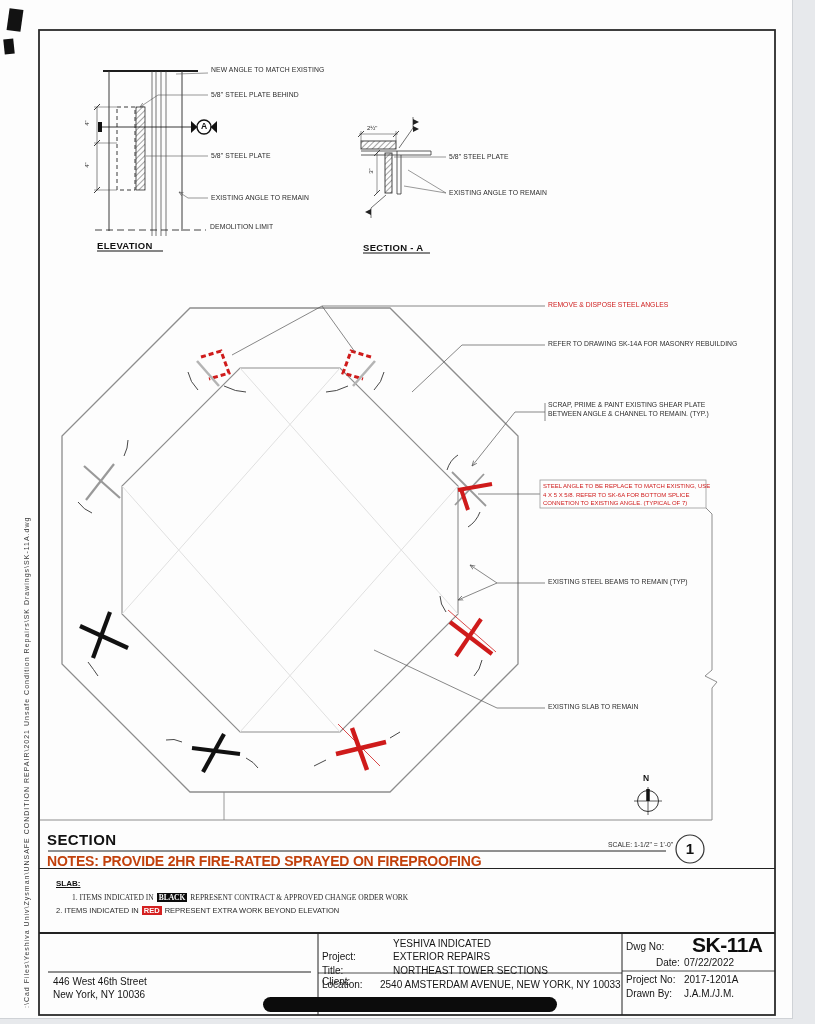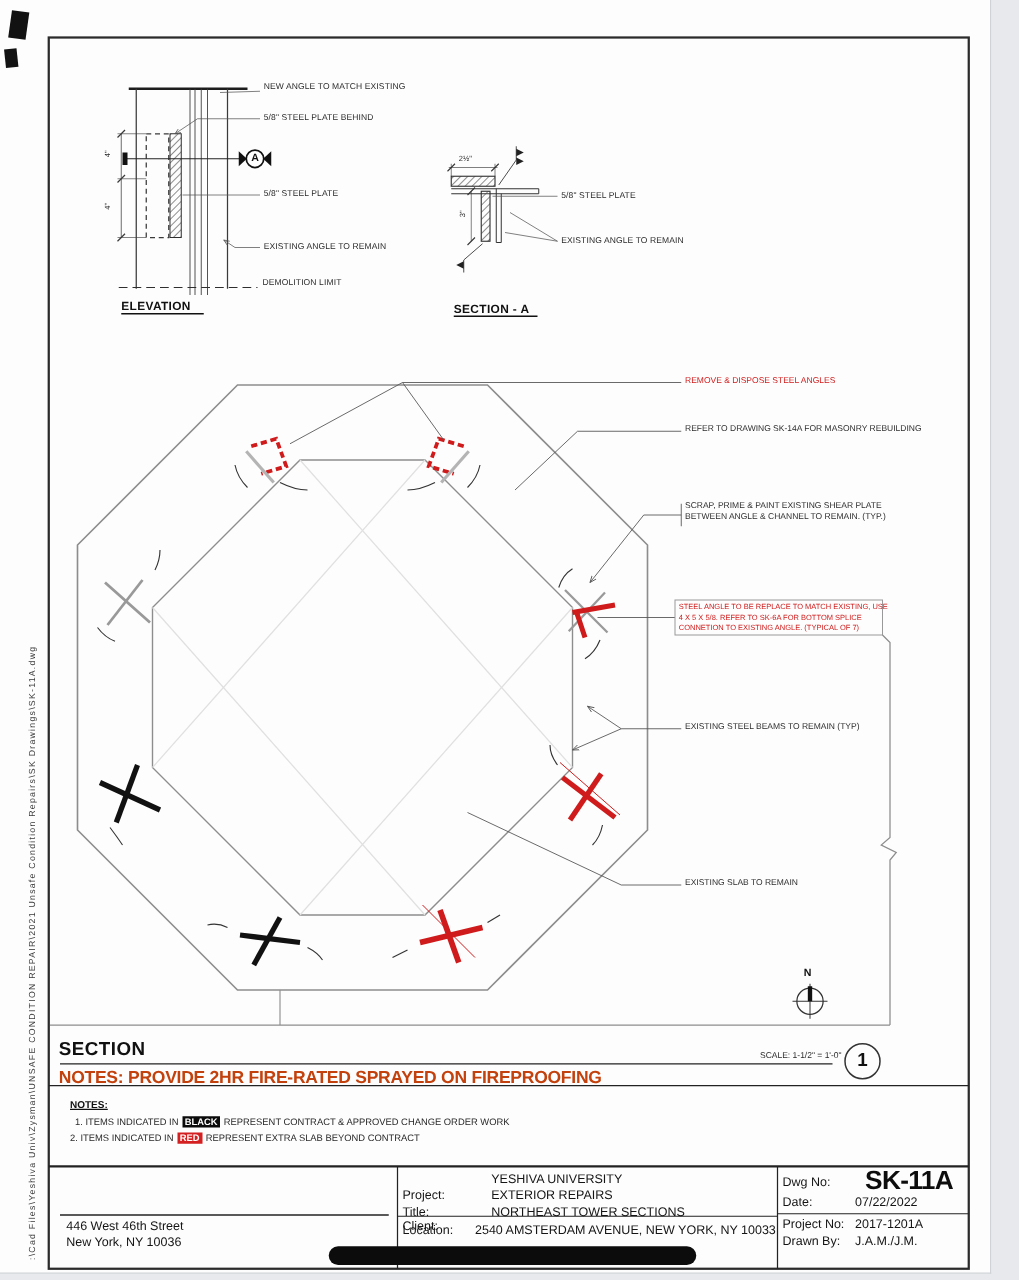--- a/index.html
+++ b/index.html
@@ -286,7 +286,7 @@
   <div class="abs circle-num" style="left:681px;top:840px;">1</div>
   <div class="abs fire-note" style="left:47px;top:853px;">NOTES: PROVIDE 2HR FIRE-RATED SPRAYED ON FIREPROOFING</div>
 
-  <div class="abs notes-head" style="left:56px;top:879px;">NOTES:</div>
+  <div class="abs notes-head" style="left:56px;top:879px;">SLAB:</div>
   <div class="abs note-line" style="left:60px;top:893px;">
     <span>1. ITEMS INDICATED IN</span><span class="hl-black">BLACK</span><span>REPRESENT CONTRACT &amp; APPROVED CHANGE ORDER WORK</span>
   </div>

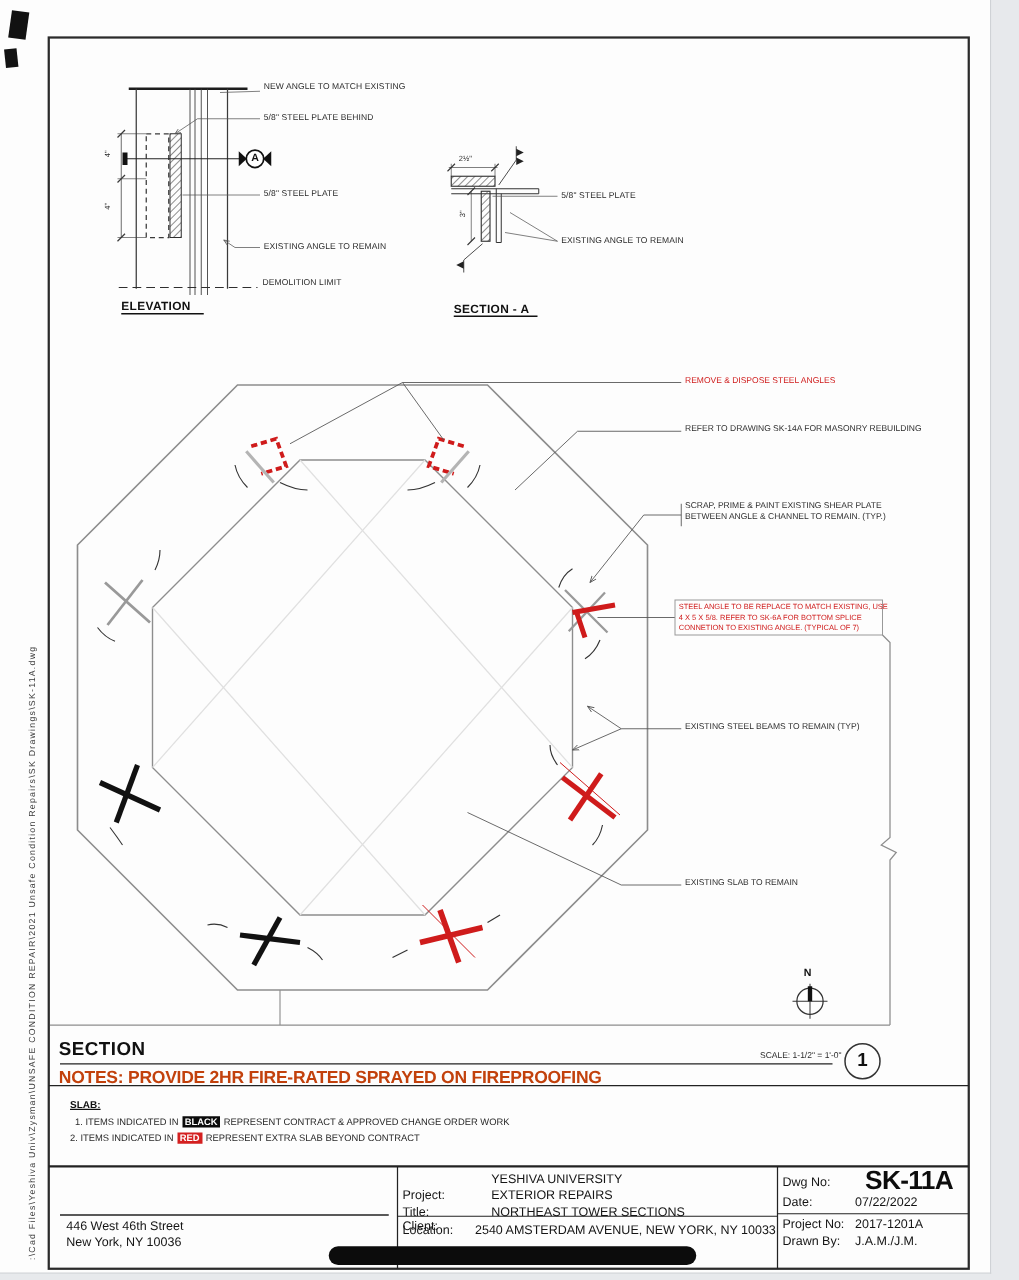--- a/index.html
+++ b/index.html
@@ -287,7 +287,7 @@
   <div class="abs fire-note" style="left:47px;top:853px;">NOTES: PROVIDE 2HR FIRE-RATED SPRAYED ON FIREPROOFING</div>
 
   <div class="abs notes-head" style="left:56px;top:879px;">SLAB:</div>
-  <div class="abs note-line" style="left:60px;top:893px;">
+  <div class="abs note-line" style="left:72px;top:893px;font-family:Liberation Serif, serif;">
     <span>1. ITEMS INDICATED IN</span><span class="hl-black">BLACK</span><span>REPRESENT CONTRACT &amp; APPROVED CHANGE ORDER WORK</span>
   </div>
   <div class="abs note-line" style="left:56px;top:906px;">

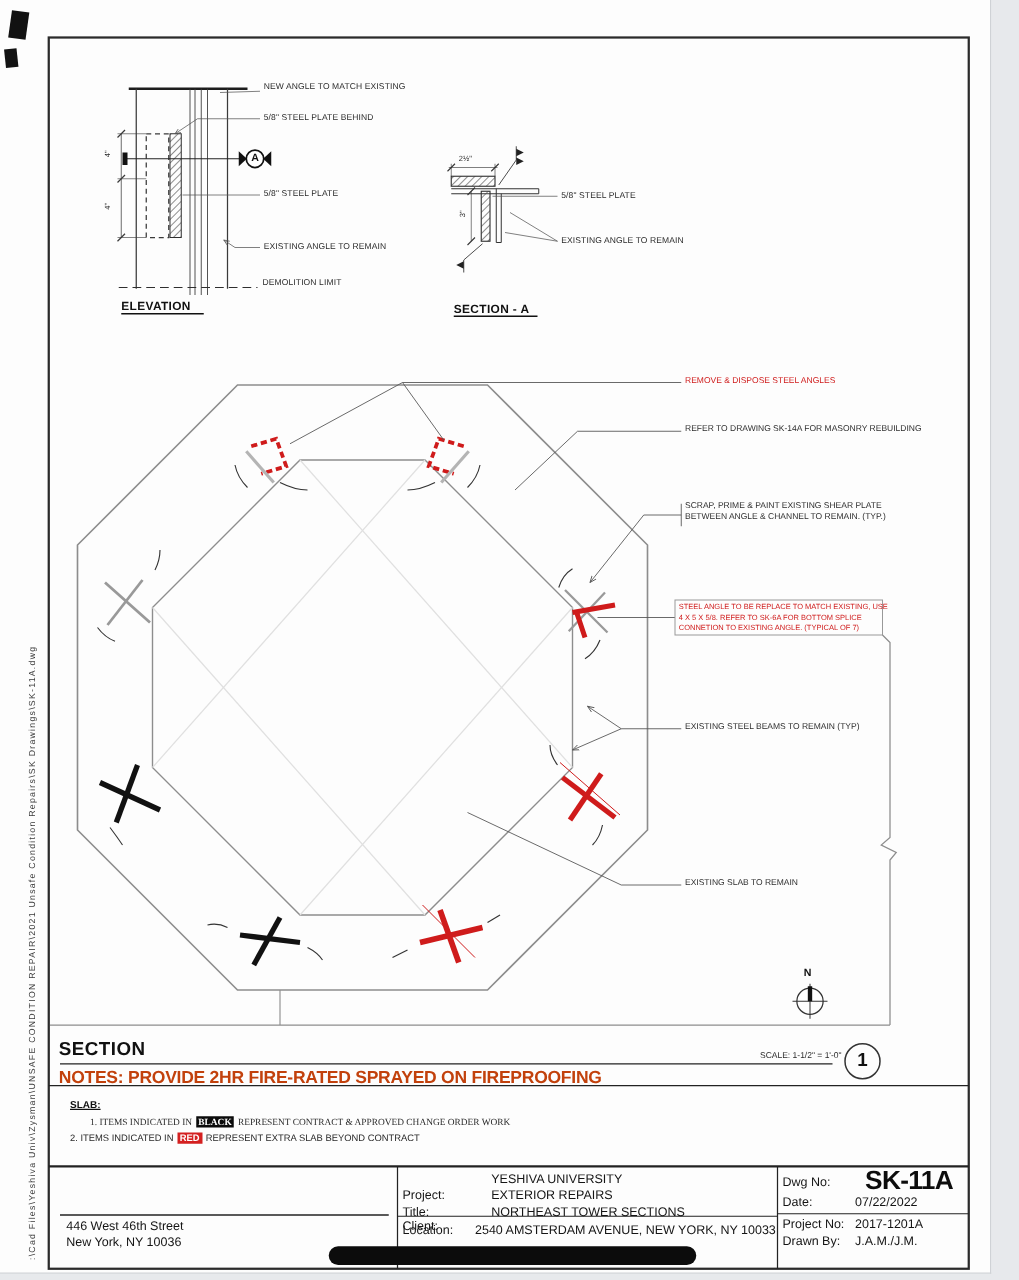--- a/index.html
+++ b/index.html
@@ -291,7 +291,7 @@
     <span>1. ITEMS INDICATED IN</span><span class="hl-black">BLACK</span><span>REPRESENT CONTRACT &amp; APPROVED CHANGE ORDER WORK</span>
   </div>
   <div class="abs note-line" style="left:56px;top:906px;">
-    <span>2. ITEMS INDICATED IN</span><span class="hl-red">RED</span><span>REPRESENT EXTRA SLAB BEYOND CONTRACT</span>
+    <span>2. ITEMS INDICATED IN</span><span class="hl-red">RED</span><span>REPRESENT EXTRA WORK BEYOND ELEVATION</span>
   </div>
 
   <div class="abs tb" style="left:53px;top:976px;">446 West 46th Street</div>

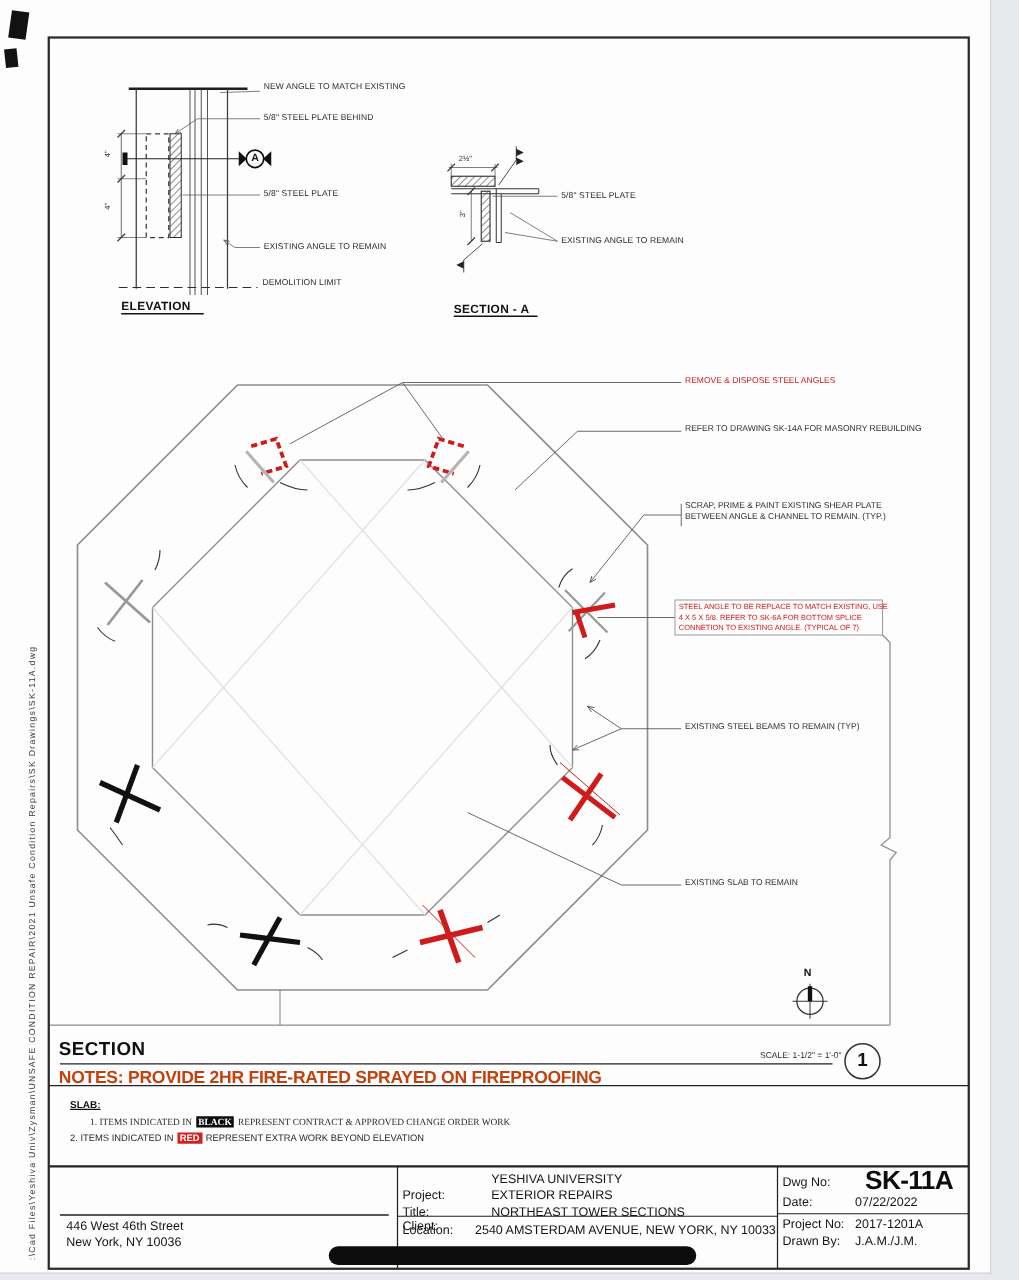--- a/index.html
+++ b/index.html
@@ -298,7 +298,7 @@
   <div class="abs tb" style="left:53px;top:989px;">New York, NY 10036</div>
 
   <div class="abs tb-label" style="left:322px;top:938px;margin-top:38px;">Client:</div>
-  <div class="abs tb" style="left:393px;top:938px;">YESHIVA UNIVERSITY</div>
+  <div class="abs tb" style="left:393px;top:938px;">YESHIVA INDICATED</div>
   <div class="abs tb-label" style="left:322px;top:951px;">Project:</div>
   <div class="abs tb" style="left:393px;top:951px;">EXTERIOR REPAIRS</div>
   <div class="abs tb-label" style="left:322px;top:965px;">Title:</div>

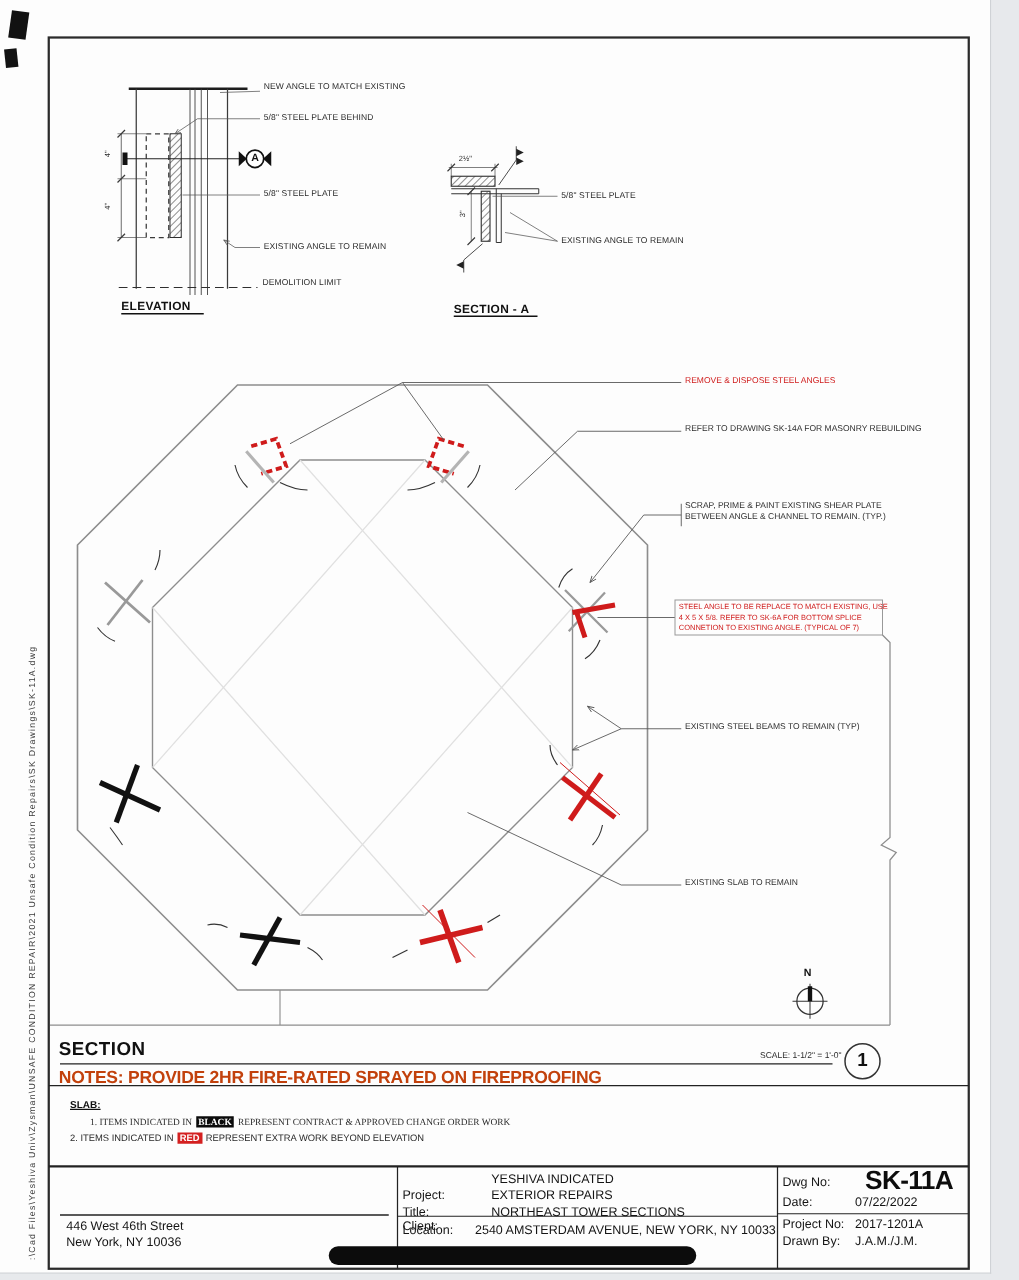--- a/index.html
+++ b/index.html
@@ -308,7 +308,7 @@
 
   <div class="abs tb-label" style="left:626px;top:941px;">Dwg No:</div>
   <div class="abs dwgno" style="left:682px;top:933px;">SK-11A</div>
-  <div class="abs tb-label" style="left:626px;top:957px;">Date:</div>
+  <div class="abs tb-label" style="left:656px;top:957px;">Date:</div>
   <div class="abs tb" style="left:684px;top:957px;">07/22/2022</div>
   <div class="abs tb-label" style="left:626px;top:974px;">Project No:</div>
   <div class="abs tb" style="left:684px;top:974px;">2017-1201A</div>

